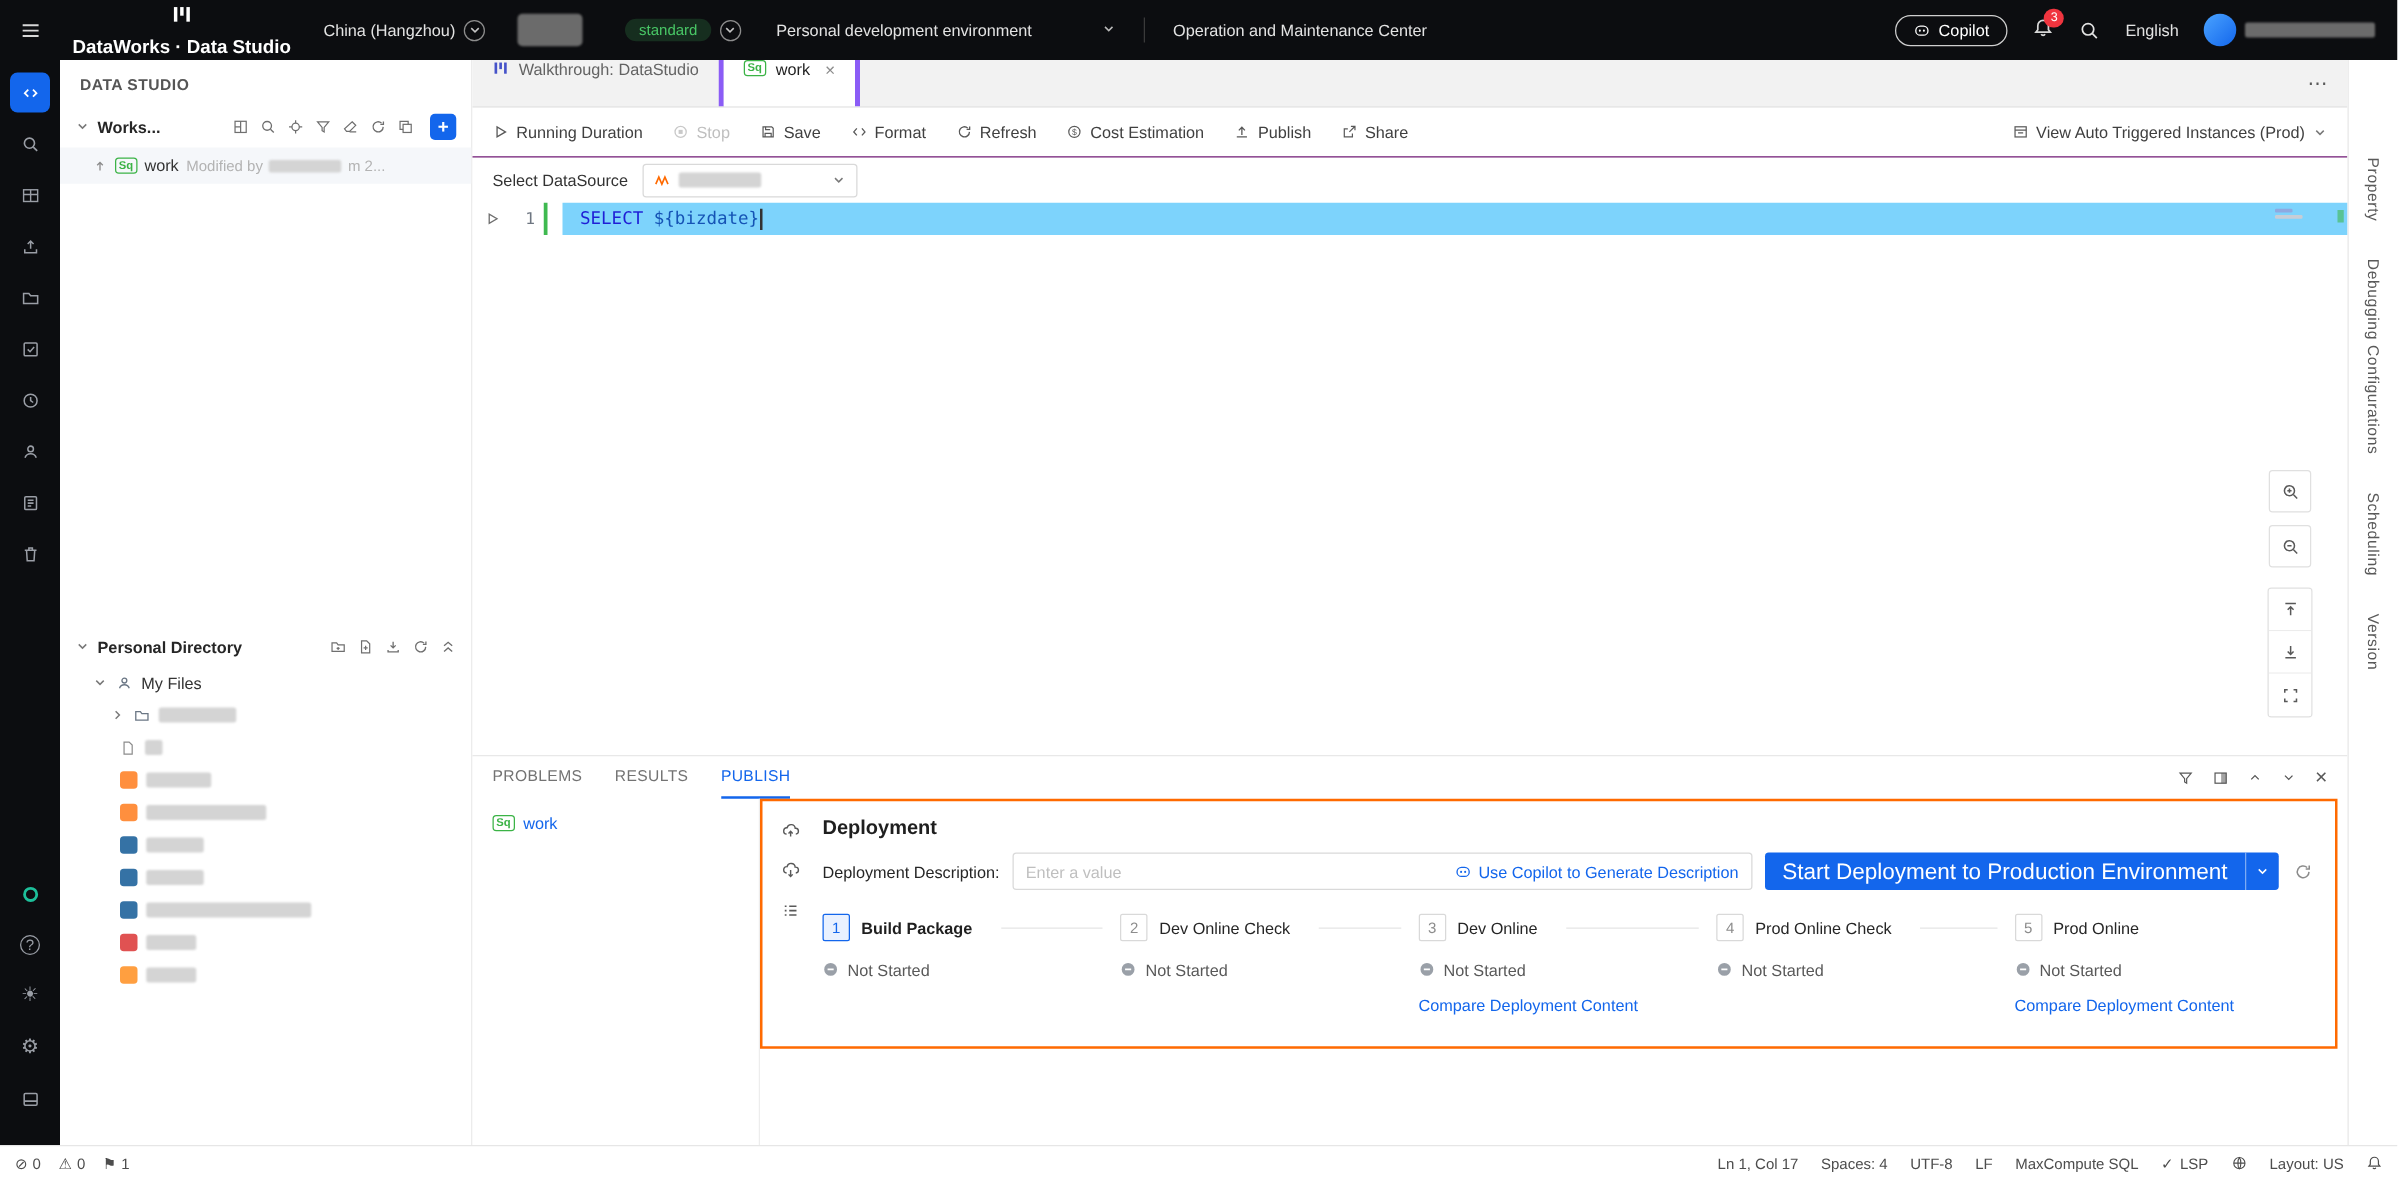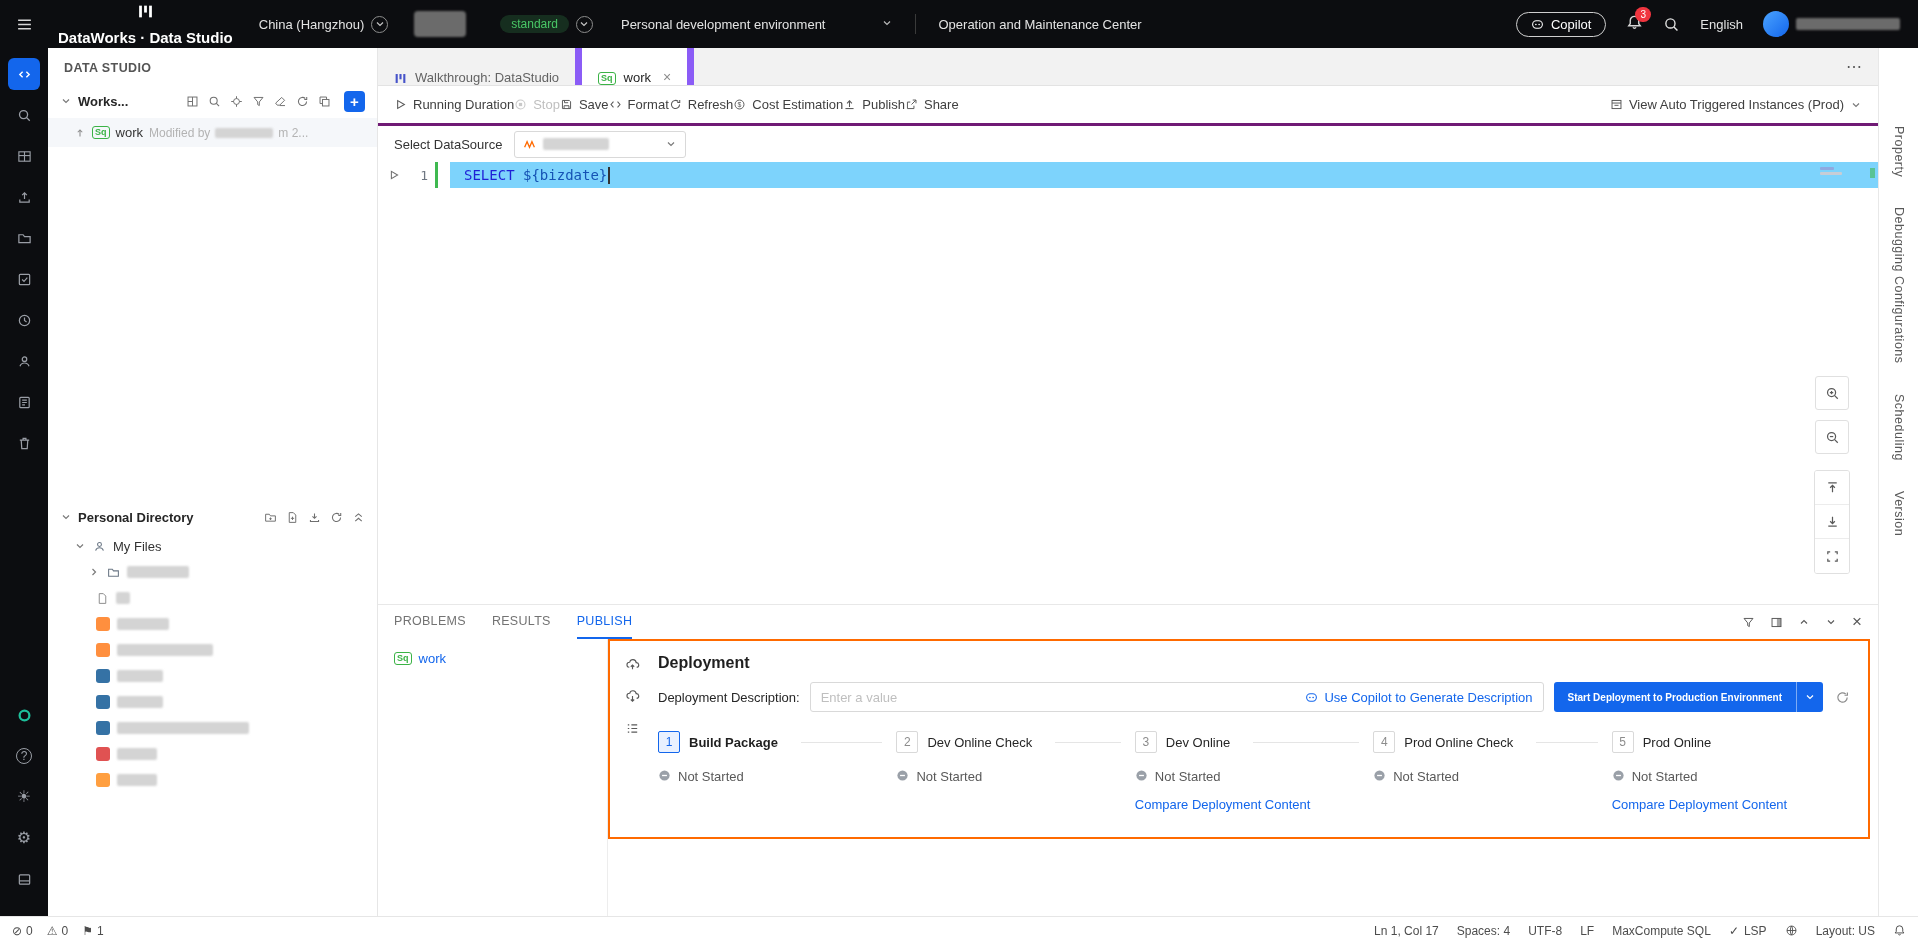--- a/index.html
+++ b/index.html
@@ -66,7 +66,7 @@
   
   .center{flex:1;display:flex;flex-direction:column;min-width:0;background:#fff;}
   .tabbar{height:38px;background:#f2f2f2;border-bottom:1px solid #e3e3e3;display:flex;align-items:stretch;flex:none;}
-  .etab{display:flex;align-items:flex-end;gap:8px;padding:0 16px;font-size:13px;color:#636363;border-right:7px solid #8b5cf6;cursor:pointer;white-space:nowrap;}
+  .etab{display:flex;align-items:flex-start;gap:8px;padding:0 16px;font-size:13px;color:#636363;border-right:4px solid #8b5cf6;cursor:pointer;white-space:nowrap;}
   .etab.active{background:#fff;color:#1f1f1f;}
   .etab .close{color:#8c8c8c;font-size:14px;margin-left:4px;}
   .tabbar-more{margin-left:auto;display:flex;align-items:center;padding:0 16px;color:#595959;font-size:16px;cursor:pointer;}

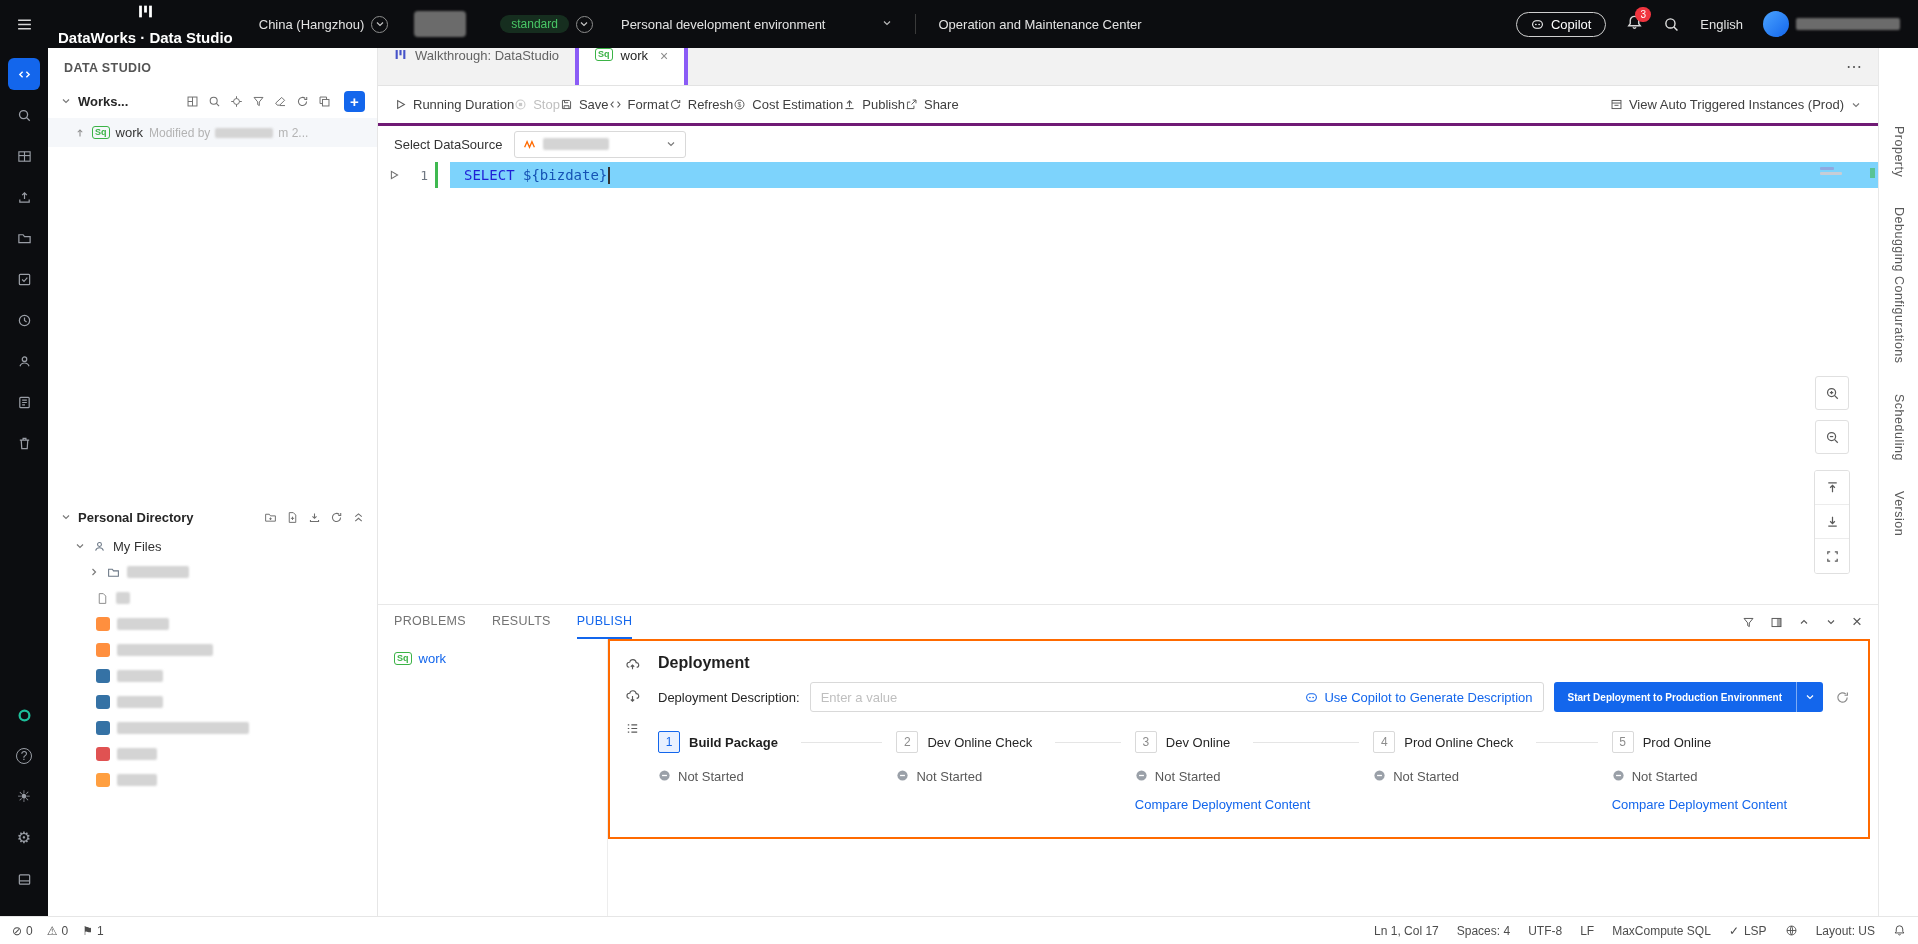--- a/index.html
+++ b/index.html
@@ -71,7 +71,7 @@
   .etab .close{color:#8c8c8c;font-size:14px;margin-left:4px;}
   .tabbar-more{margin-left:auto;display:flex;align-items:center;padding:0 16px;color:#595959;font-size:16px;cursor:pointer;}
 
-  .toolbar{height:40px;display:flex;align-items:center;padding:0 16px;border-bottom:3px solid #701a75;flex:none;justify-content:space-between;}
+  .toolbar{height:40px;display:flex;align-items:center;gap:24px;padding:0 16px;border-bottom:1px solid #701a75;flex:none;justify-content:space-between;}
   .tbtn{display:flex;align-items:center;gap:6px;color:#404040;cursor:pointer;white-space:nowrap;}
   .tbtn svg{color:#595959;}
   .tbtn.disabled{color:#bfbfbf;}

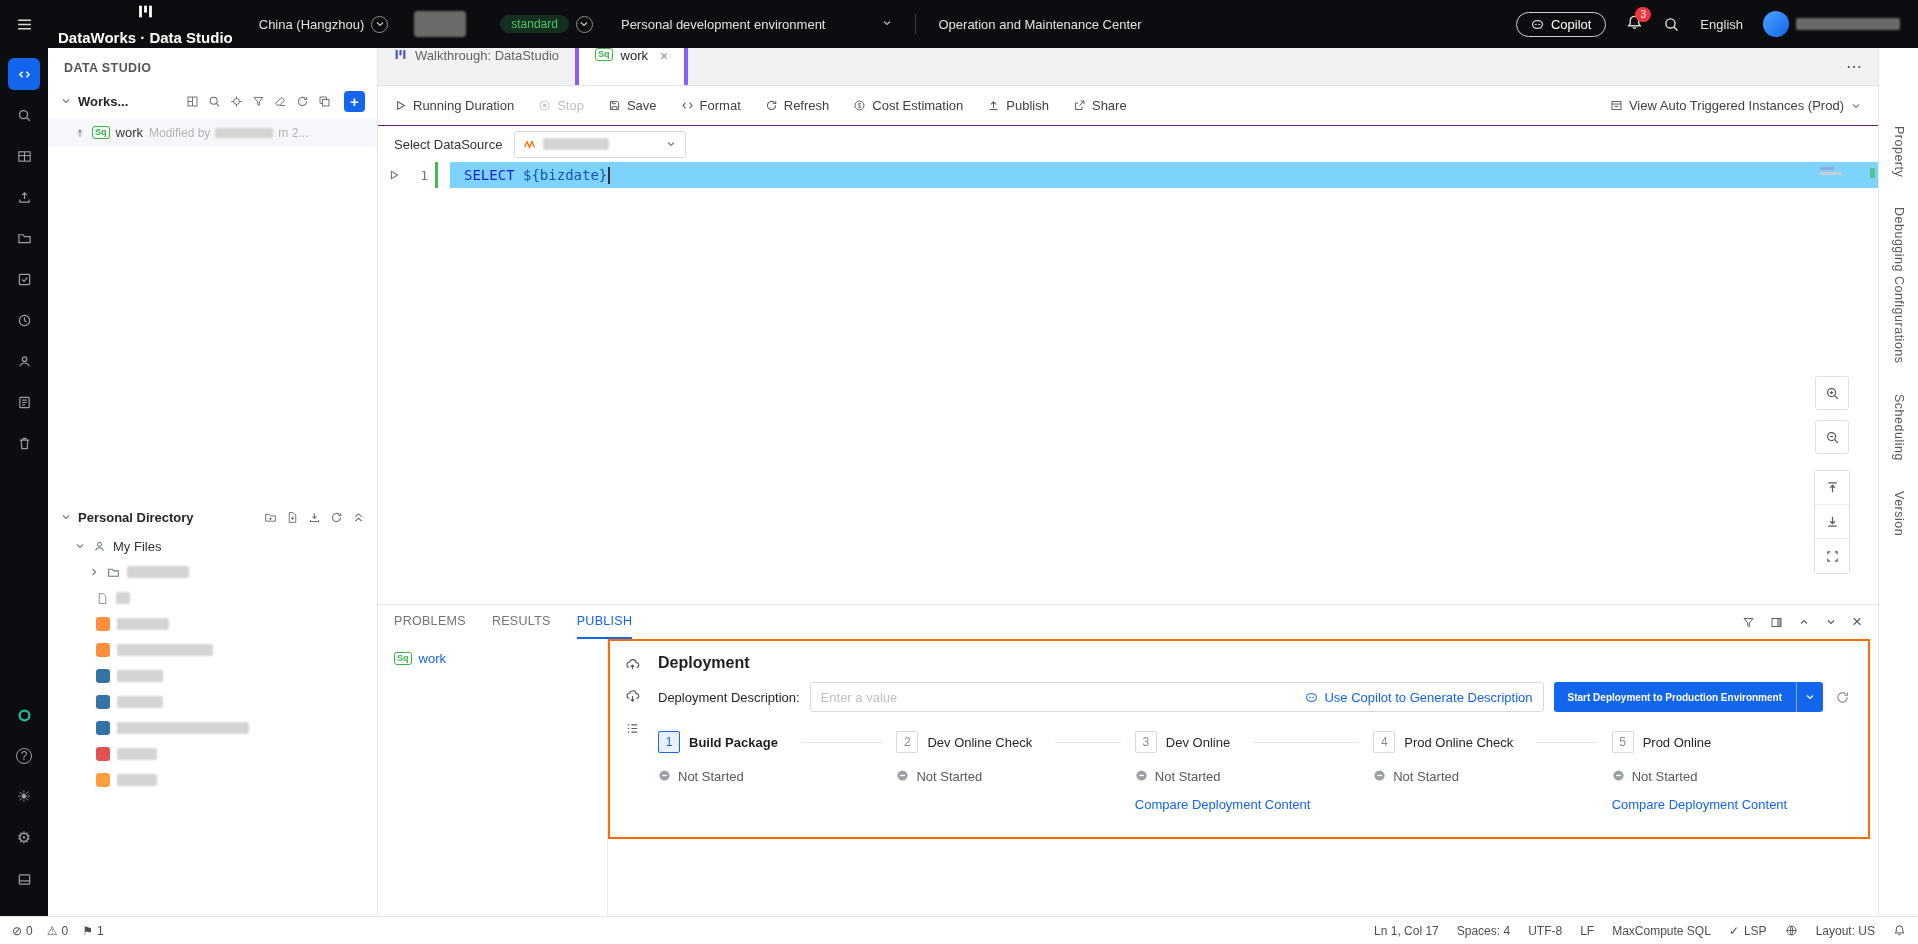--- a/index.html
+++ b/index.html
@@ -127,7 +127,7 @@
   .dp-input input::placeholder{color:#bfbfbf;}
   .copilot-link{display:flex;align-items:center;gap:6px;color:var(--accent);cursor:pointer;white-space:nowrap;}
   .btn-primary{height:30px;display:flex;align-items:center;background:var(--accent);color:#fff;border-radius:3px;overflow:hidden;cursor:pointer;flex:none;}
-  .btn-primary .lbl{padding:0 14px;font-size:10px;white-space:nowrap;font-weight:bold;}
+  .btn-primary .lbl{padding:0 14px;font-size:18px;white-space:nowrap;}
   .btn-primary .sep{width:1px;height:100%;background:rgba(255,255,255,.45);}
   .btn-primary .dd{width:26px;height:100%;display:flex;align-items:center;justify-content:center;}
   .dp-refresh{color:#8c8c8c;cursor:pointer;display:flex;margin-left:2px;}

